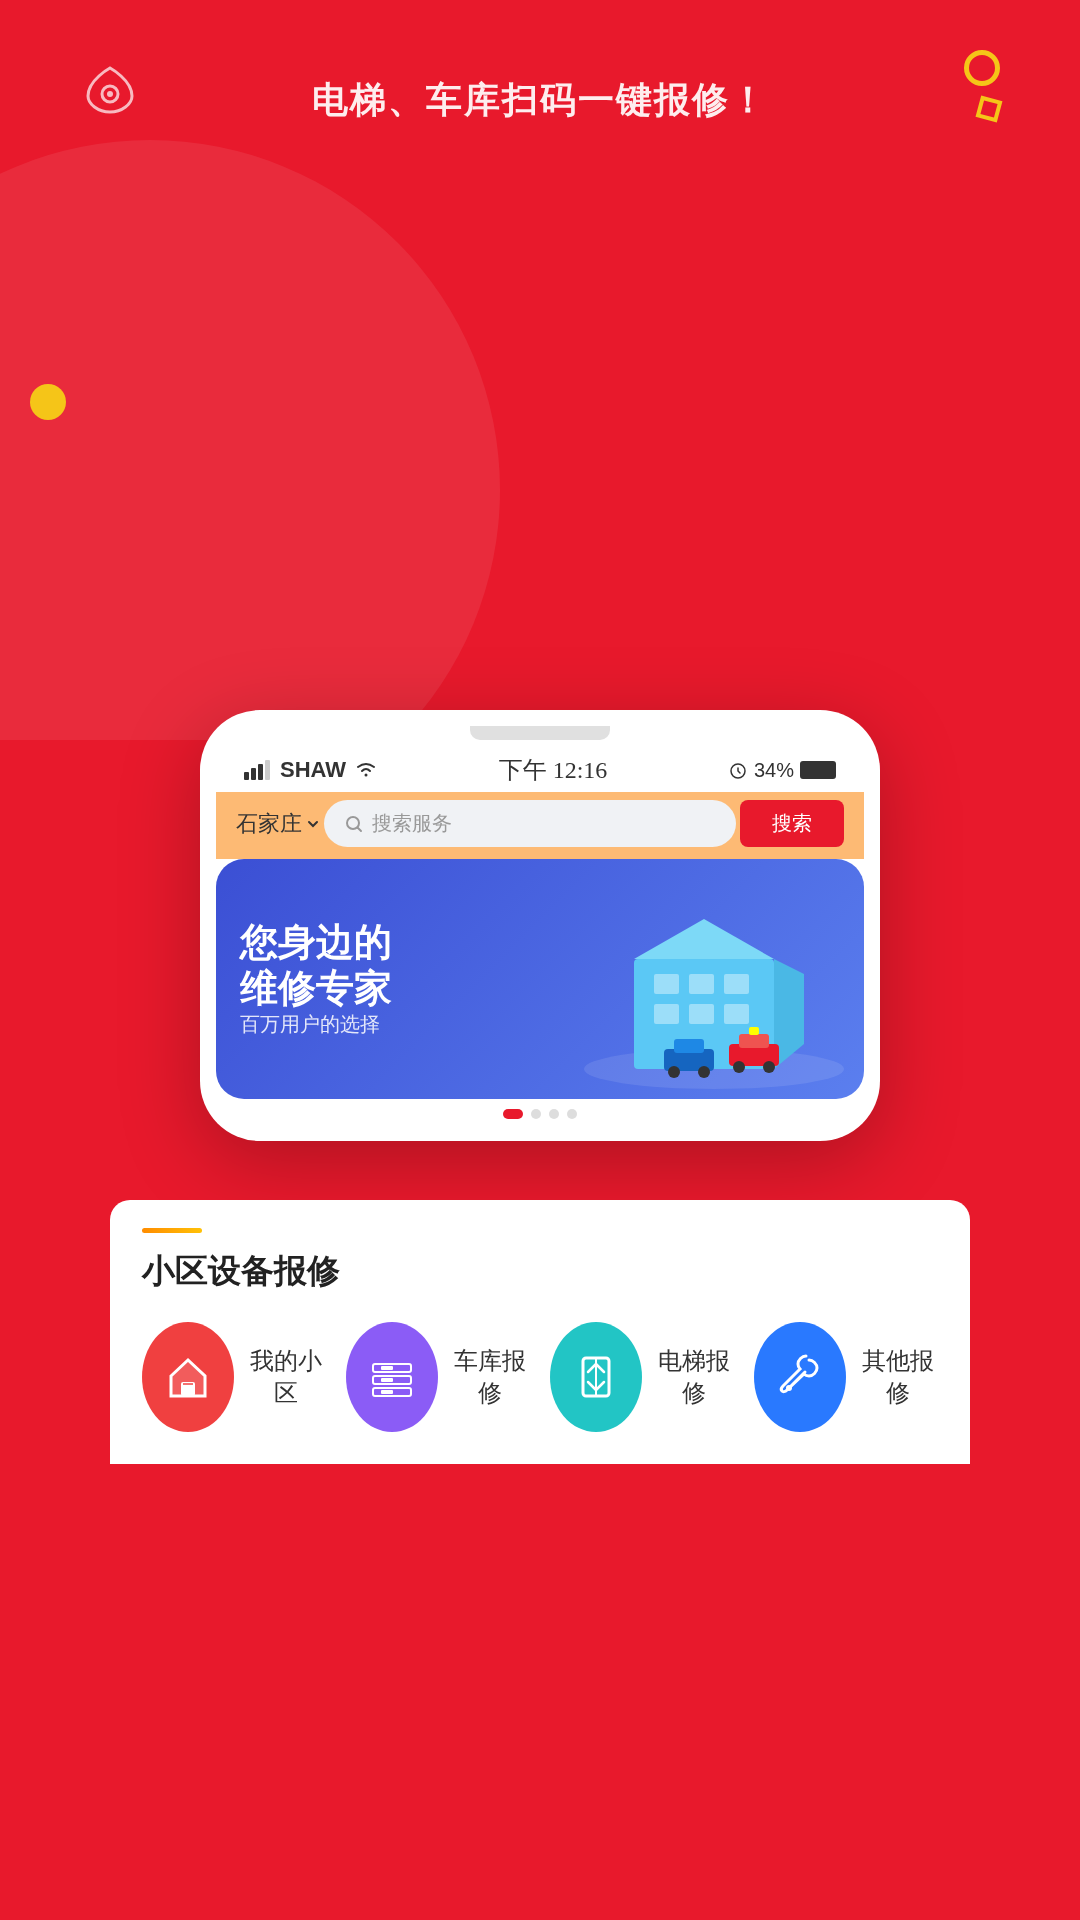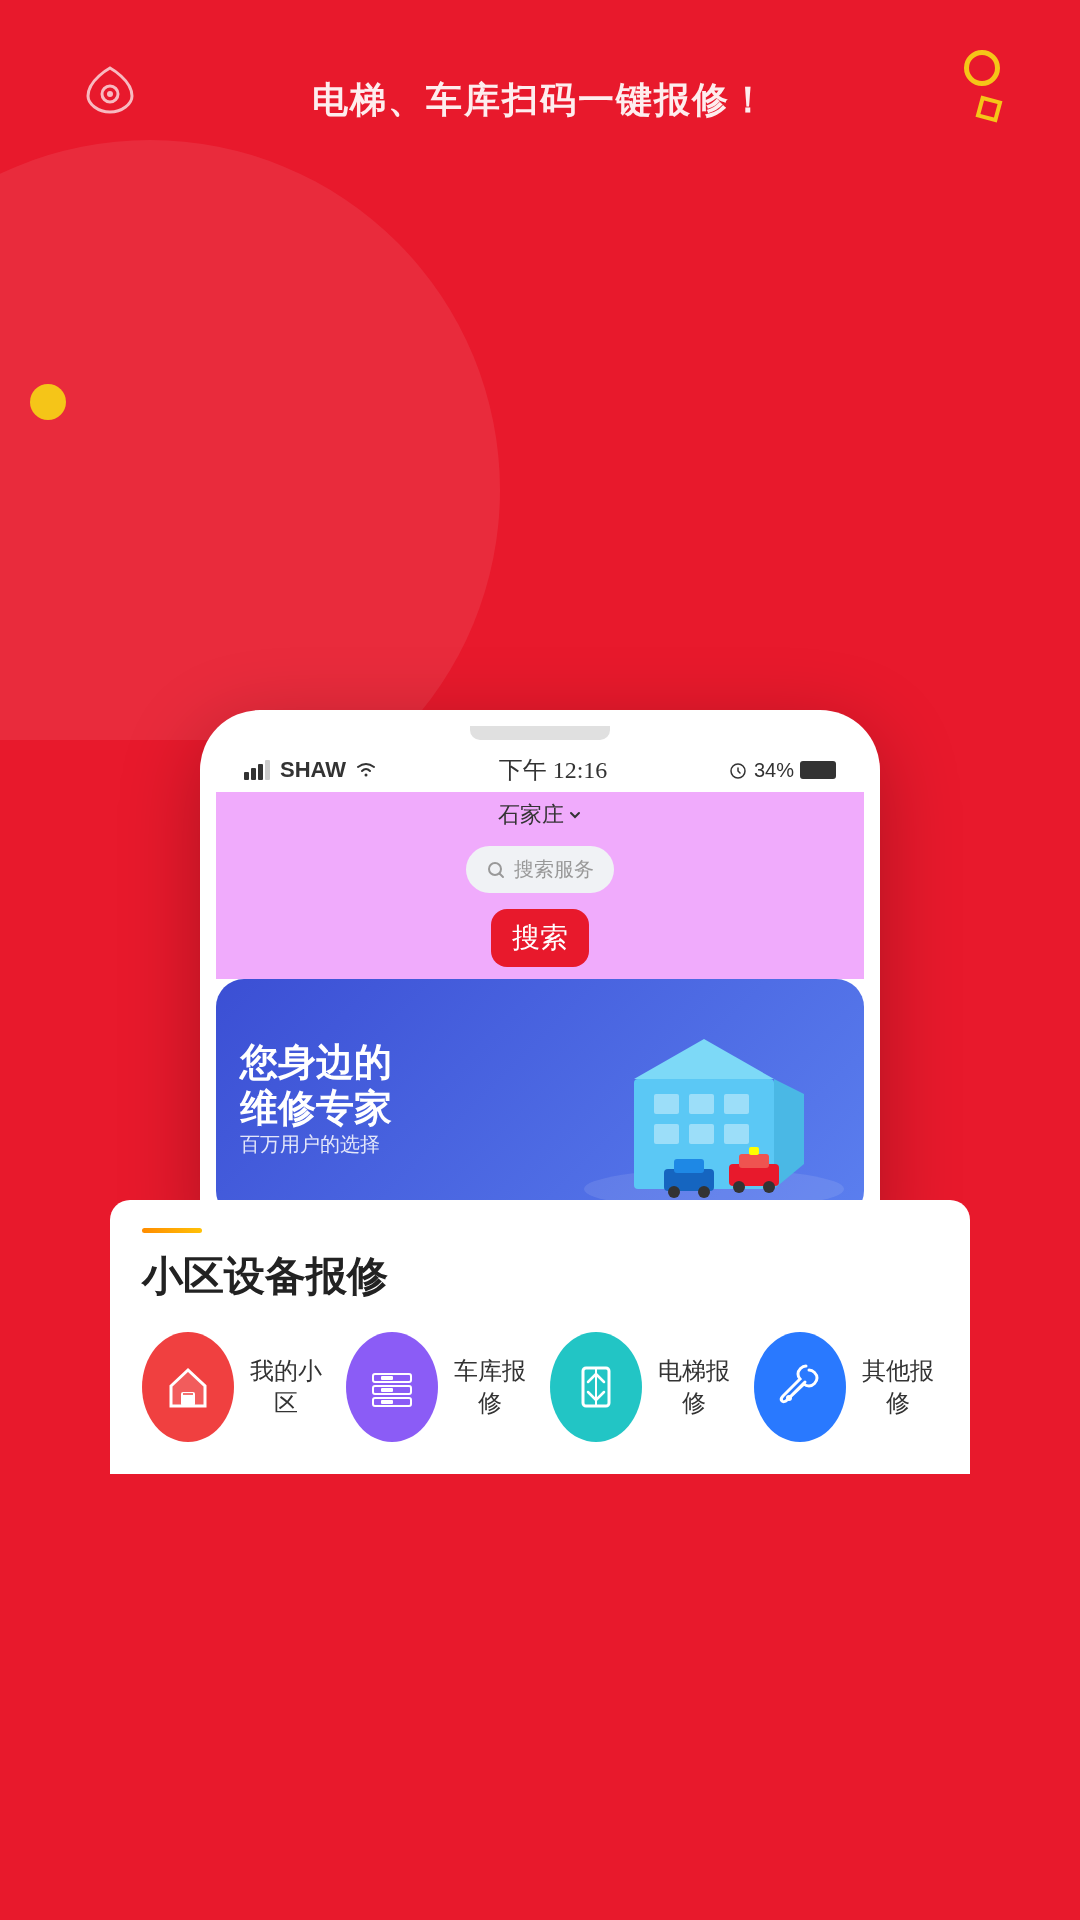--- a/index.html
+++ b/index.html
@@ -156,12 +156,11 @@
     }
 
     .phone-search-bar {
-      background: #f0abfc;
+      background: #fdba74;
       padding: 8px 20px 12px;
       display: flex;
       align-items: center;
-      gap: 16px;
-      flex-direction: column;
+      gap: 4px;
     }
 
     .location-pill {

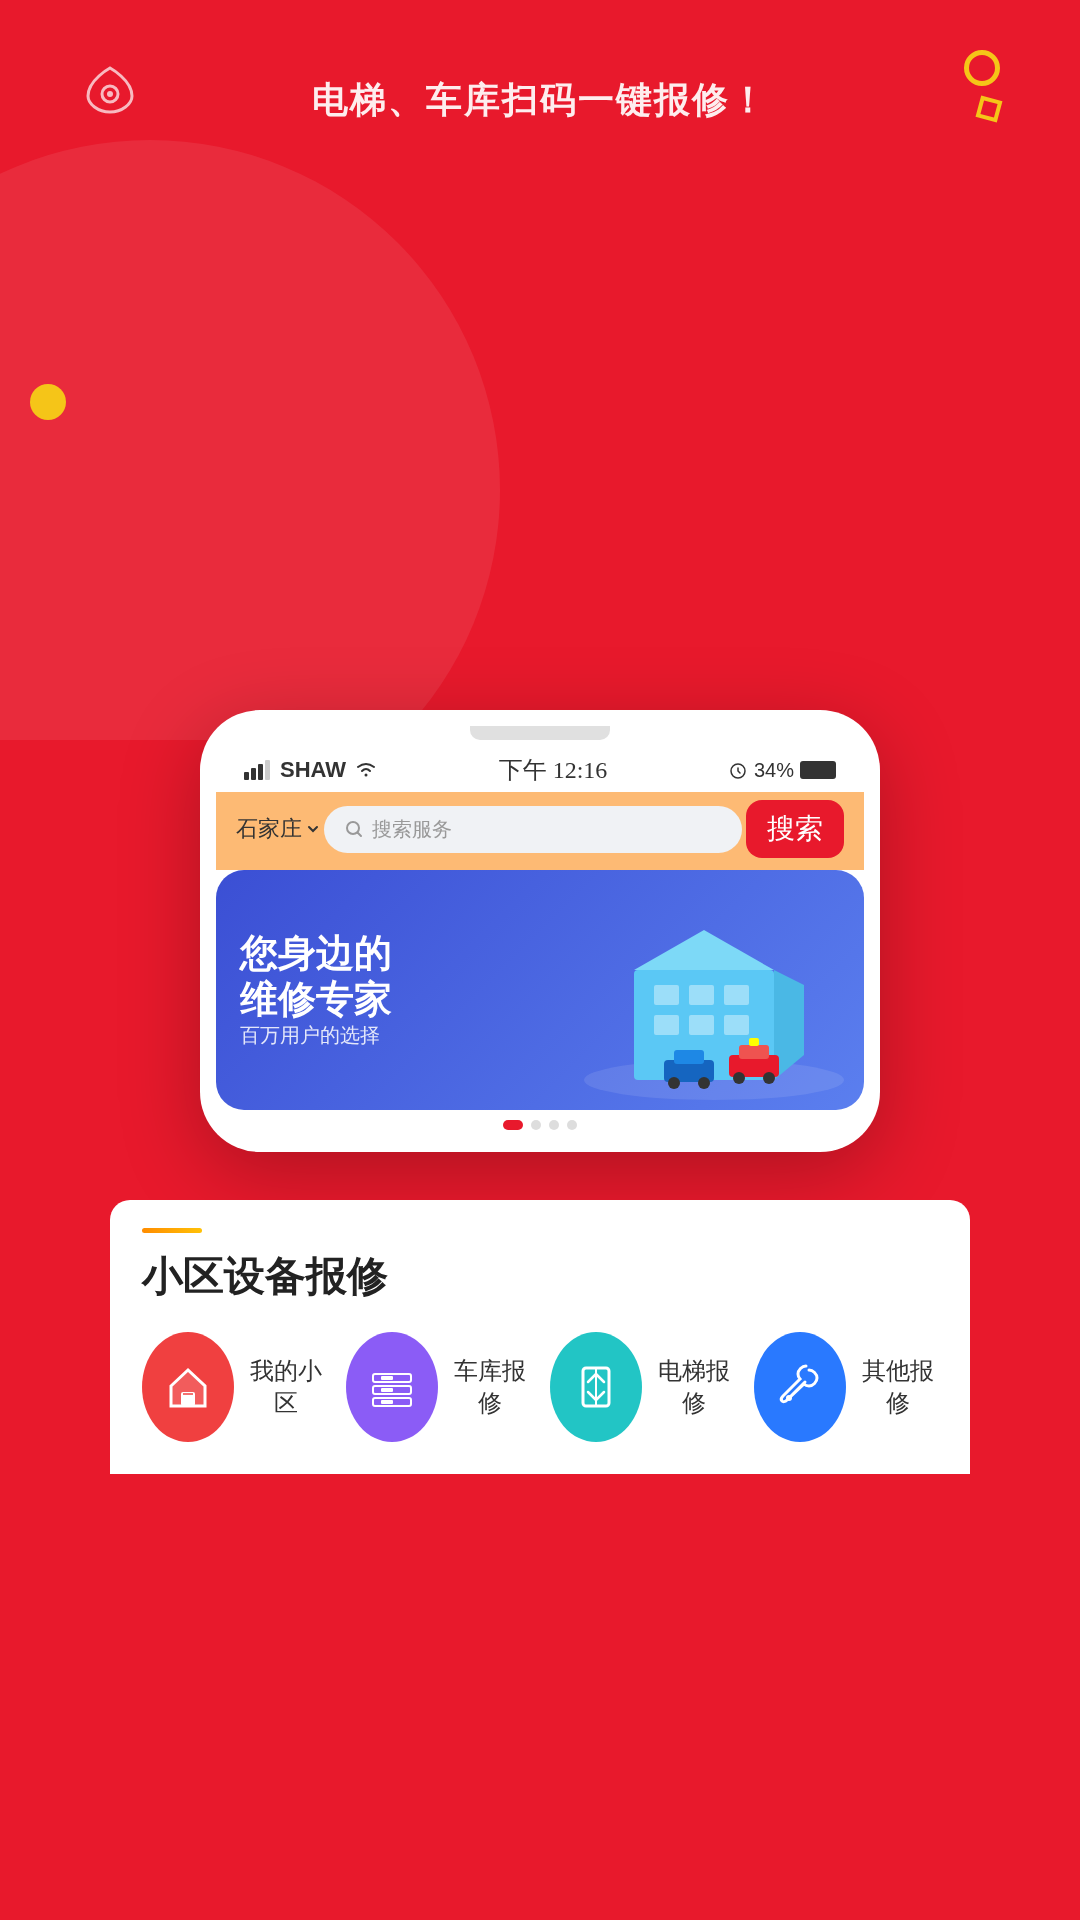--- a/index.html
+++ b/index.html
@@ -187,9 +187,9 @@
     .search-btn {
       background: #e8192c;
       color: #fff;
-      border-radius: 16px;
-      padding: 10px 21px;
-      font-size: 28px;
+      border-radius: 8px;
+      padding: 10px 32px;
+      font-size: 20px;
       white-space: nowrap;
     }
 

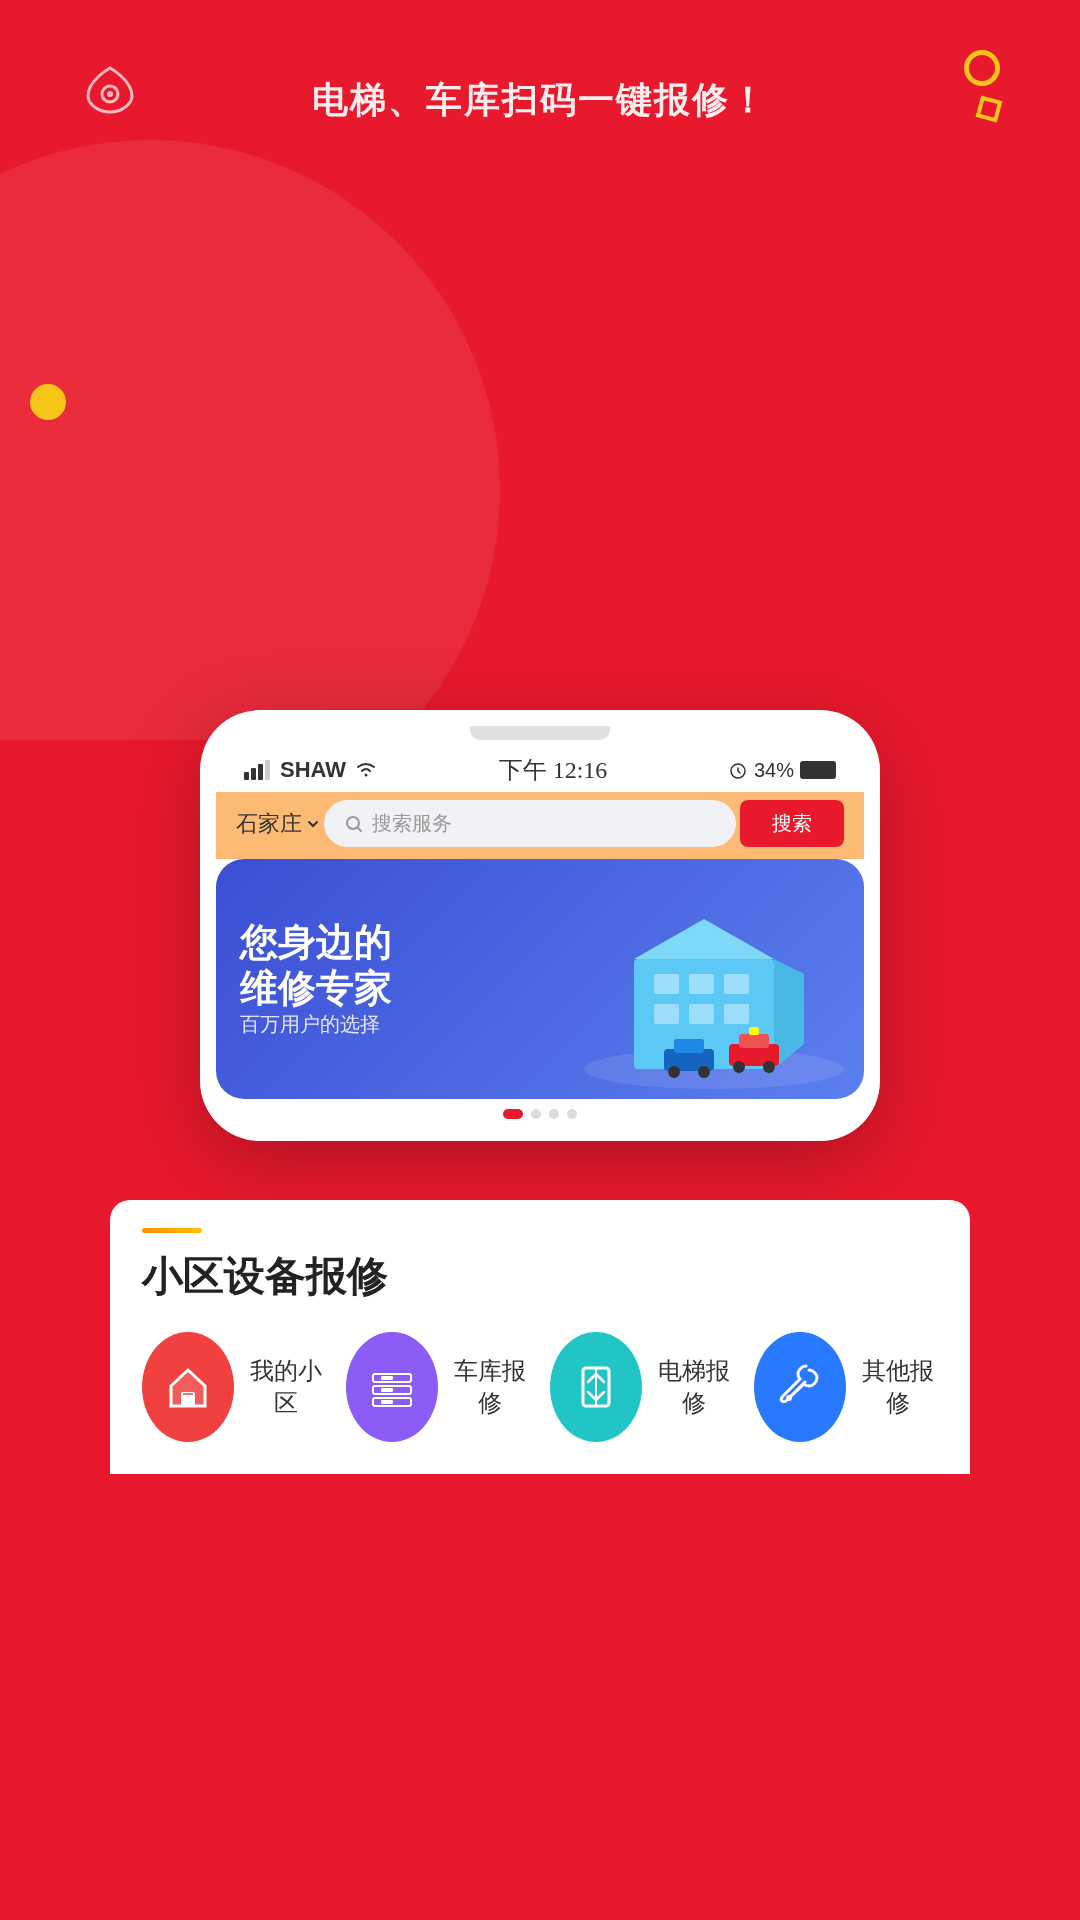--- a/index.html
+++ b/index.html
@@ -268,7 +268,7 @@
     }
 
     .section-title {
-      font-size: 41px;
+      font-size: 33px;
       font-weight: 700;
       color: #222;
     }

